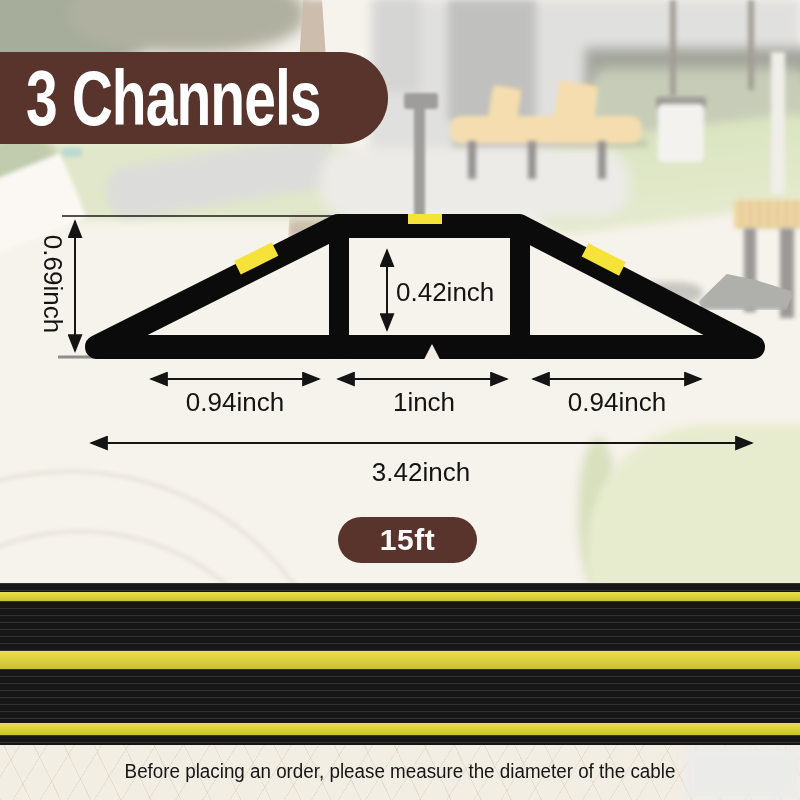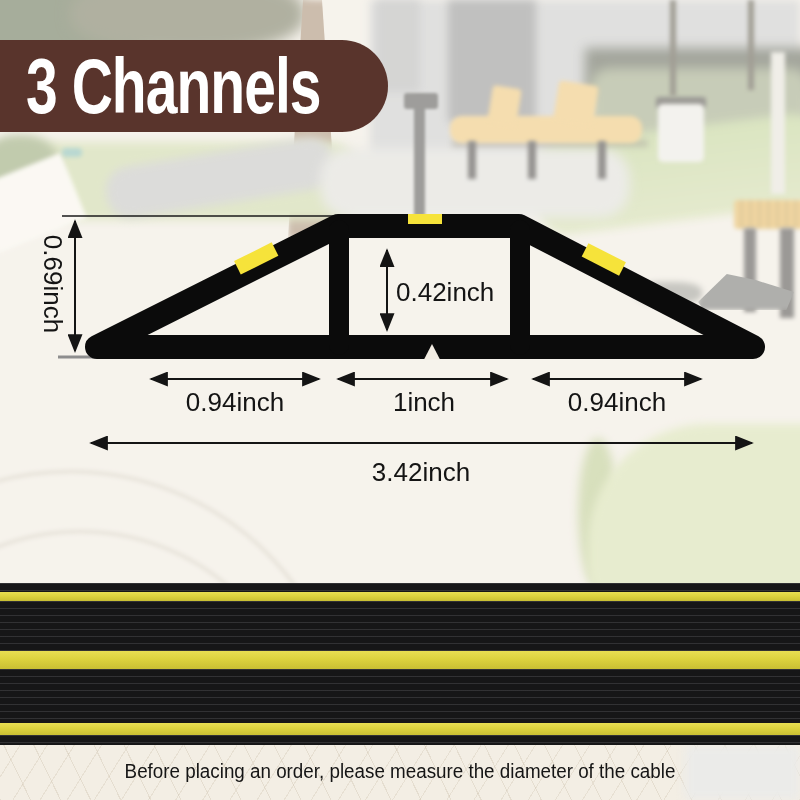--- a/index.html
+++ b/index.html
@@ -51,7 +51,7 @@
   .ph-wash{left:0;top:0;width:800px;height:585px;background:rgba(255,255,255,.45);}
 
   
-  #channelsBadge{position:absolute;left:0;top:40px;width:388px;height:92px;background:#59342c;
+  #channelsBadge{position:absolute;left:0;top:52px;width:388px;height:92px;background:#59342c;
     border-radius:0 46px 46px 0;display:flex;align-items:center;z-index:6;}
   #channelsBadge .txt{color:#fff;font-weight:bold;font-size:60px;letter-spacing:-1px;
     transform:scale(.95,1.3);transform-origin:left center;margin-left:26px;white-space:nowrap;}

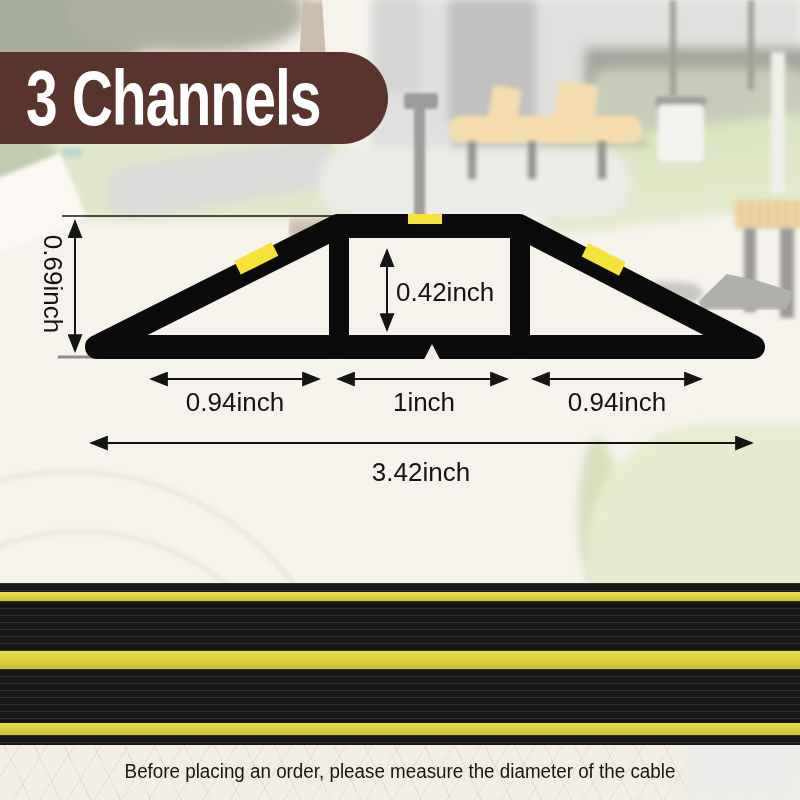--- a/index.html
+++ b/index.html
@@ -165,6 +165,9 @@
   <div id="channelsBadge">
     <span class="txt">3 Channels</span>
   </div>
+  <div id="lengthBadge">
+    <span class="txt">15ft</span>
+  </div>
 
   <div id="strip">
     <div class="sec black" style="height:9px;"></div>

